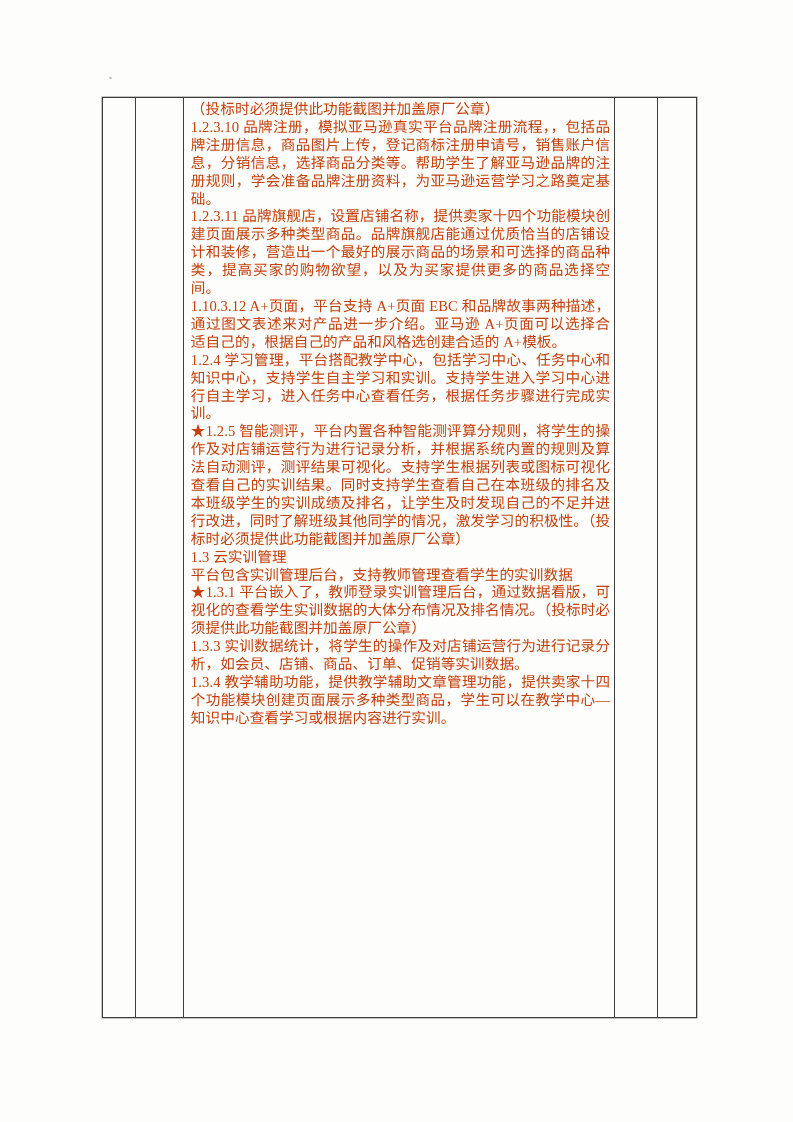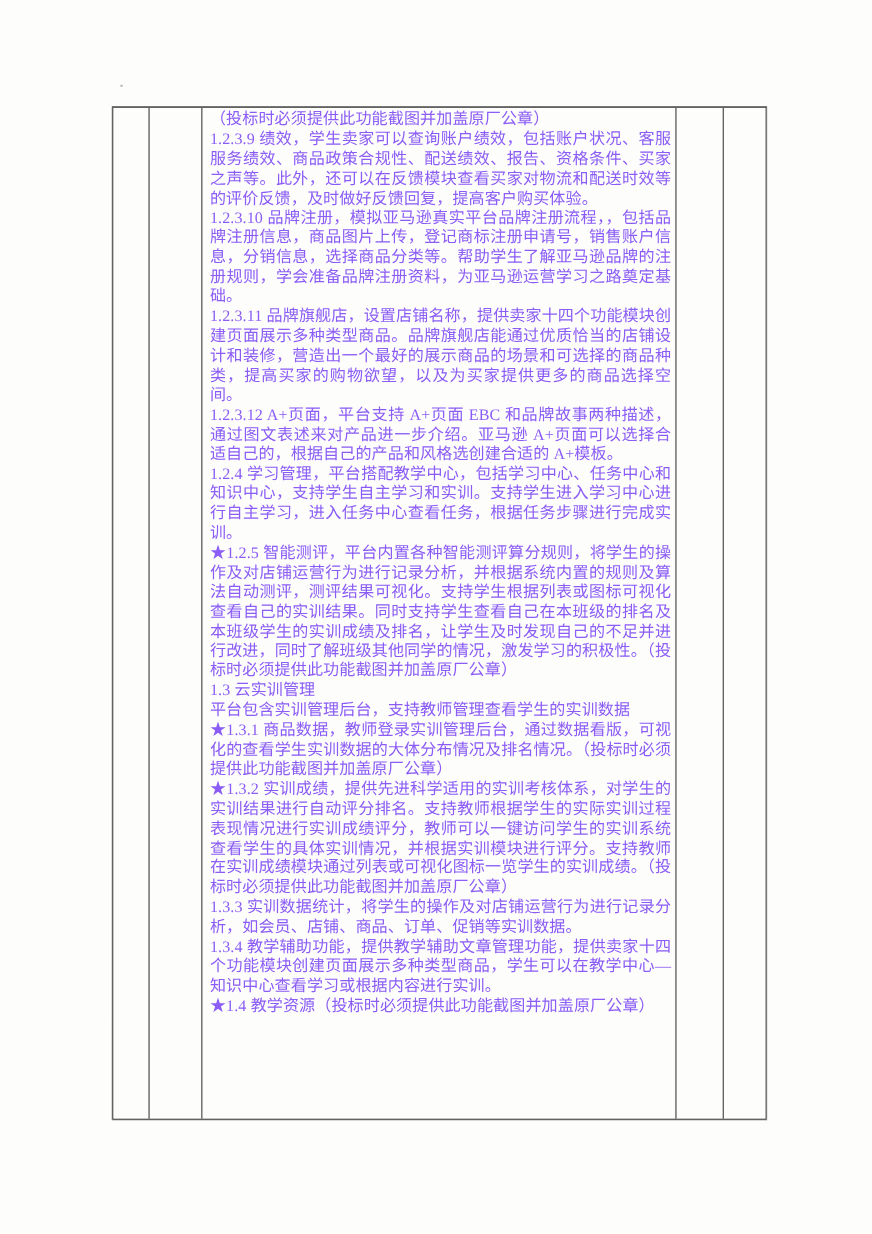--- a/index.html
+++ b/index.html
@@ -51,7 +51,7 @@
     margin: 0;
     font-size: 14.6px;
     line-height: 17.9px;
-    color: #8b5cf6;
+    color: #c2410c;
     text-align: justify;
     text-justify: inter-ideograph;
     letter-spacing: 0.1px;

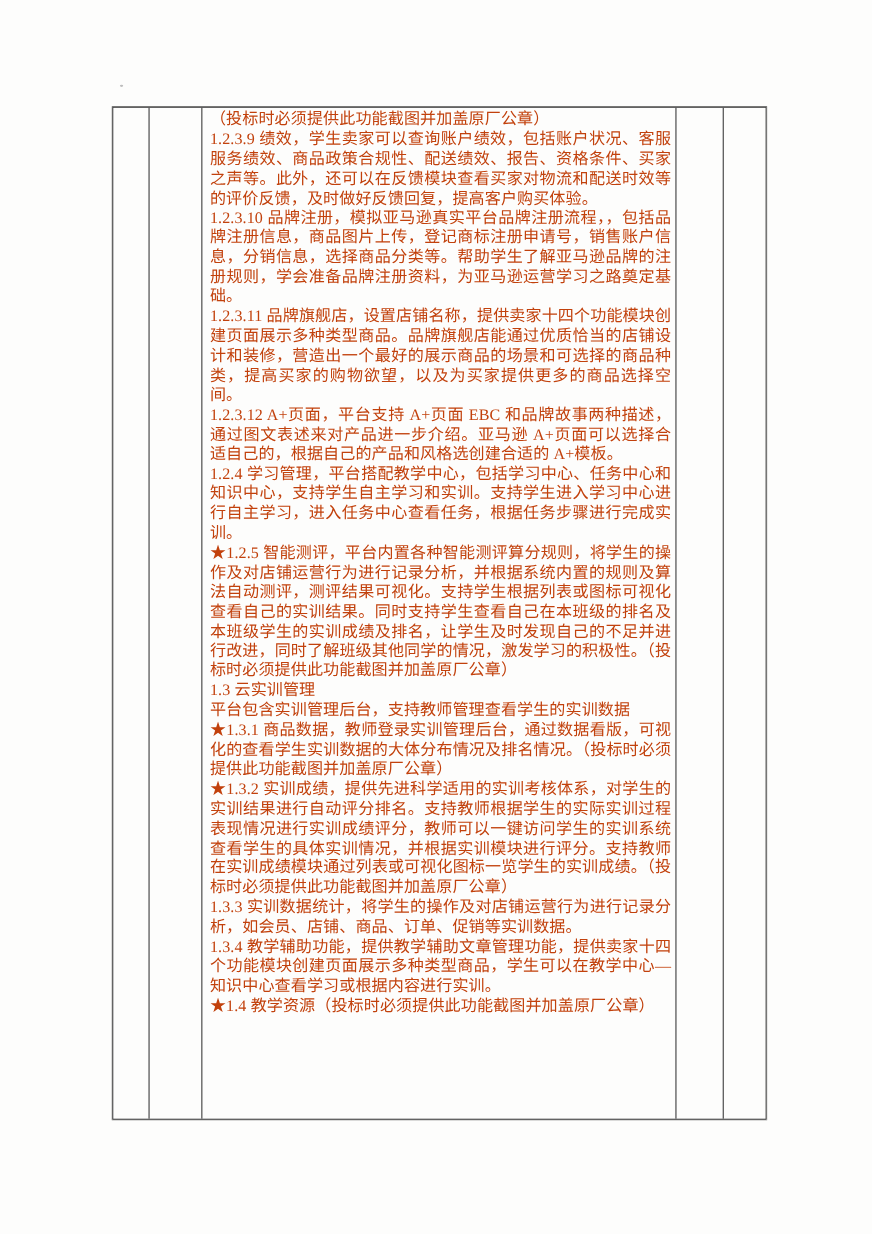--- a/index.html
+++ b/index.html
@@ -77,7 +77,6 @@
     <div class="col col-2 col-sep"></div>
     <div class="col col-content col-sep">
       <p>（投标时必须提供此功能截图并加盖原厂公章）</p>
-      <p>1.2.3.9 绩效，学生卖家可以查询账户绩效，包括账户状况、客服服务绩效、商品政策合规性、配送绩效、报告、资格条件、买家之声等。此外，还可以在反馈模块查看买家对物流和配送时效等的评价反馈，及时做好反馈回复，提高客户购买体验。</p>
       <p>1.2.3.10 品牌注册，模拟亚马逊真实平台品牌注册流程，，包括品牌注册信息，商品图片上传，登记商标注册申请号，销售账户信息，分销信息，选择商品分类等。帮助学生了解亚马逊品牌的注册规则，学会准备品牌注册资料，为亚马逊运营学习之路奠定基础。</p>
       <p>1.2.3.11 品牌旗舰店，设置店铺名称，提供卖家十四个功能模块创建页面展示多种类型商品。品牌旗舰店能通过优质恰当的店铺设计和装修，营造出一个最好的展示商品的场景和可选择的商品种类，提高买家的购物欲望，以及为买家提供更多的商品选择空间。</p>
       <p>1.2.3.12 A+页面，平台支持 A+页面 EBC 和品牌故事两种描述，通过图文表述来对产品进一步介绍。亚马逊 A+页面可以选择合适自己的，根据自己的产品和风格选创建合适的 A+模板。</p>

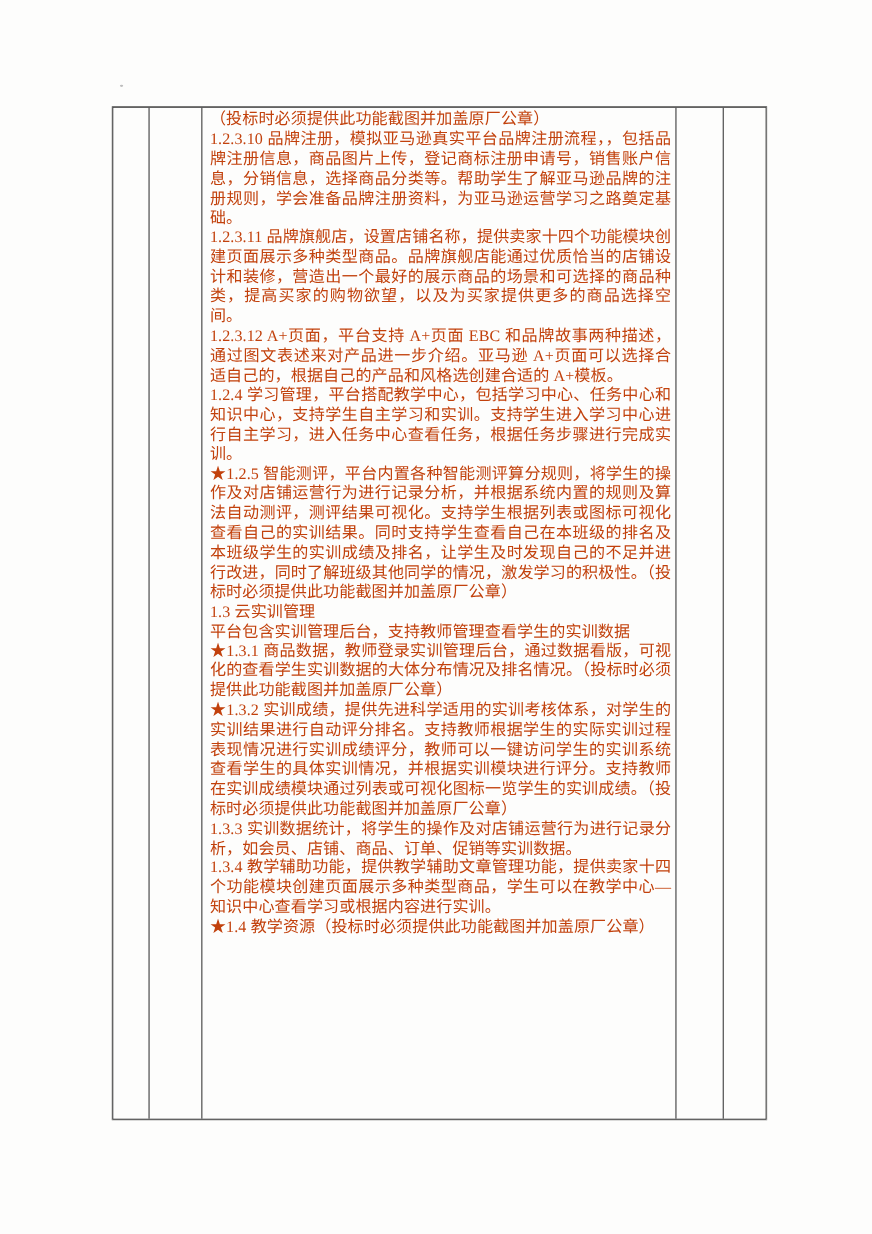--- a/index.html
+++ b/index.html
@@ -79,7 +79,7 @@
       <p>（投标时必须提供此功能截图并加盖原厂公章）</p>
       <p>1.2.3.10 品牌注册，模拟亚马逊真实平台品牌注册流程，，包括品牌注册信息，商品图片上传，登记商标注册申请号，销售账户信息，分销信息，选择商品分类等。帮助学生了解亚马逊品牌的注册规则，学会准备品牌注册资料，为亚马逊运营学习之路奠定基础。</p>
       <p>1.2.3.11 品牌旗舰店，设置店铺名称，提供卖家十四个功能模块创建页面展示多种类型商品。品牌旗舰店能通过优质恰当的店铺设计和装修，营造出一个最好的展示商品的场景和可选择的商品种类，提高买家的购物欲望，以及为买家提供更多的商品选择空间。</p>
-      <p>1.2.3.12 A+页面，平台支持 A+页面 EBC 和品牌故事两种描述，通过图文表述来对产品进一步介绍。亚马逊 A+页面可以选择合适自己的，根据自己的产品和风格选创建合适的 A+模板。</p>
+      <p>1.10.3.12 A+页面，平台支持 A+页面 EBC 和品牌故事两种描述，通过图文表述来对产品进一步介绍。亚马逊 A+页面可以选择合适自己的，根据自己的产品和风格选创建合适的 A+模板。</p>
       <p>1.2.4 学习管理，平台搭配教学中心，包括学习中心、任务中心和知识中心，支持学生自主学习和实训。支持学生进入学习中心进行自主学习，进入任务中心查看任务，根据任务步骤进行完成实训。</p>
       <p>★1.2.5 智能测评，平台内置各种智能测评算分规则，将学生的操作及对店铺运营行为进行记录分析，并根据系统内置的规则及算法自动测评，测评结果可视化。支持学生根据列表或图标可视化查看自己的实训结果。同时支持学生查看自己在本班级的排名及本班级学生的实训成绩及排名，让学生及时发现自己的不足并进行改进，同时了解班级其他同学的情况，激发学习的积极性。（投标时必须提供此功能截图并加盖原厂公章）</p>
       <p>1.3 云实训管理</p>

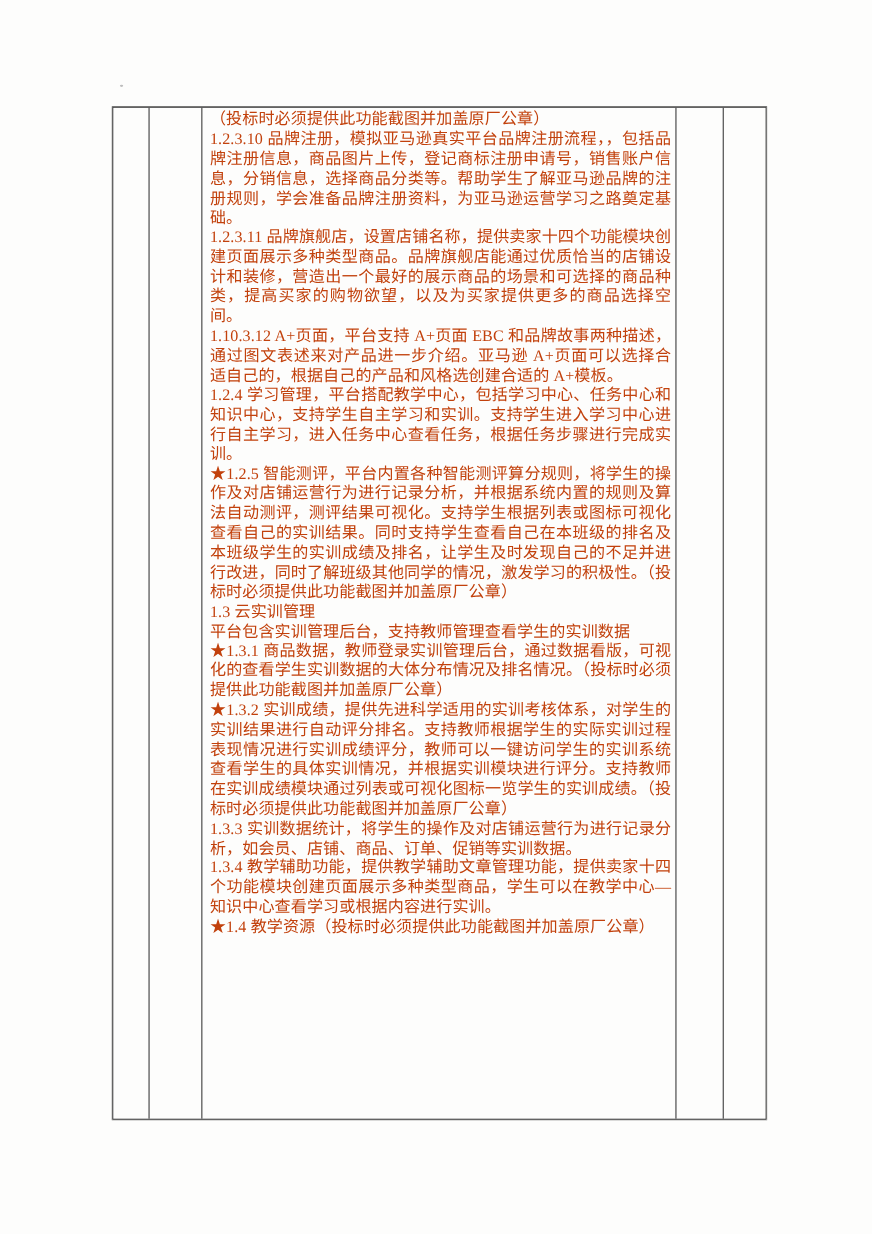--- a/index.html
+++ b/index.html
@@ -84,7 +84,7 @@
       <p>★1.2.5 智能测评，平台内置各种智能测评算分规则，将学生的操作及对店铺运营行为进行记录分析，并根据系统内置的规则及算法自动测评，测评结果可视化。支持学生根据列表或图标可视化查看自己的实训结果。同时支持学生查看自己在本班级的排名及本班级学生的实训成绩及排名，让学生及时发现自己的不足并进行改进，同时了解班级其他同学的情况，激发学习的积极性。（投标时必须提供此功能截图并加盖原厂公章）</p>
       <p>1.3 云实训管理</p>
       <p>平台包含实训管理后台，支持教师管理查看学生的实训数据</p>
-      <p>★1.3.1 商品数据，教师登录实训管理后台，通过数据看版，可视化的查看学生实训数据的大体分布情况及排名情况。（投标时必须提供此功能截图并加盖原厂公章）</p>
+      <p>★1.3.1 平台嵌入了，教师登录实训管理后台，通过数据看版，可视化的查看学生实训数据的大体分布情况及排名情况。（投标时必须提供此功能截图并加盖原厂公章）</p>
       <p>★1.3.2 实训成绩，提供先进科学适用的实训考核体系，对学生的实训结果进行自动评分排名。支持教师根据学生的实际实训过程表现情况进行实训成绩评分，教师可以一键访问学生的实训系统查看学生的具体实训情况，并根据实训模块进行评分。支持教师在实训成绩模块通过列表或可视化图标一览学生的实训成绩。（投标时必须提供此功能截图并加盖原厂公章）</p>
       <p>1.3.3 实训数据统计，将学生的操作及对店铺运营行为进行记录分析，如会员、店铺、商品、订单、促销等实训数据。</p>
       <p>1.3.4 教学辅助功能，提供教学辅助文章管理功能，提供卖家十四个功能模块创建页面展示多种类型商品，学生可以在教学中心—知识中心查看学习或根据内容进行实训。</p>

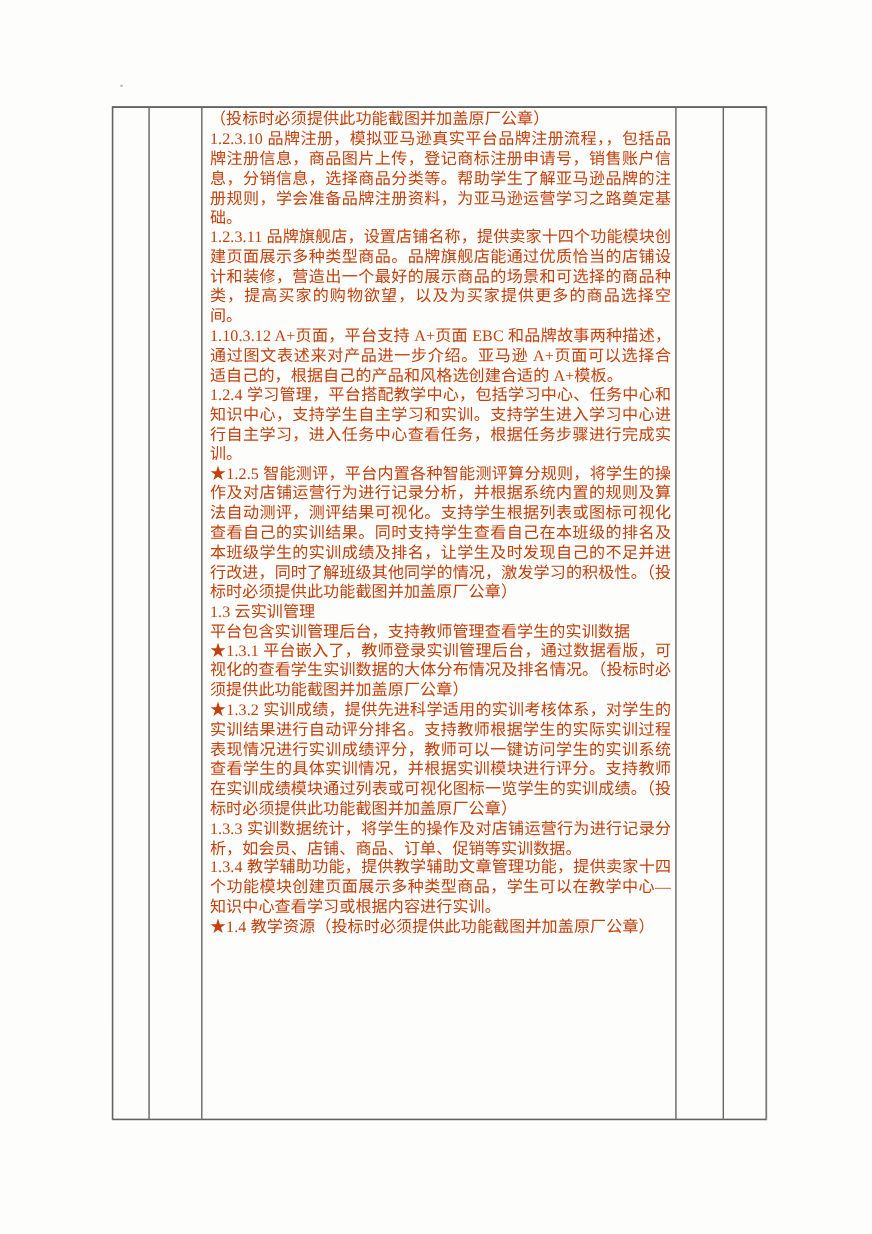--- a/index.html
+++ b/index.html
@@ -85,7 +85,6 @@
       <p>1.3 云实训管理</p>
       <p>平台包含实训管理后台，支持教师管理查看学生的实训数据</p>
       <p>★1.3.1 平台嵌入了，教师登录实训管理后台，通过数据看版，可视化的查看学生实训数据的大体分布情况及排名情况。（投标时必须提供此功能截图并加盖原厂公章）</p>
-      <p>★1.3.2 实训成绩，提供先进科学适用的实训考核体系，对学生的实训结果进行自动评分排名。支持教师根据学生的实际实训过程表现情况进行实训成绩评分，教师可以一键访问学生的实训系统查看学生的具体实训情况，并根据实训模块进行评分。支持教师在实训成绩模块通过列表或可视化图标一览学生的实训成绩。（投标时必须提供此功能截图并加盖原厂公章）</p>
       <p>1.3.3 实训数据统计，将学生的操作及对店铺运营行为进行记录分析，如会员、店铺、商品、订单、促销等实训数据。</p>
       <p>1.3.4 教学辅助功能，提供教学辅助文章管理功能，提供卖家十四个功能模块创建页面展示多种类型商品，学生可以在教学中心—知识中心查看学习或根据内容进行实训。</p>
       <p>★1.4 教学资源（投标时必须提供此功能截图并加盖原厂公章）</p>

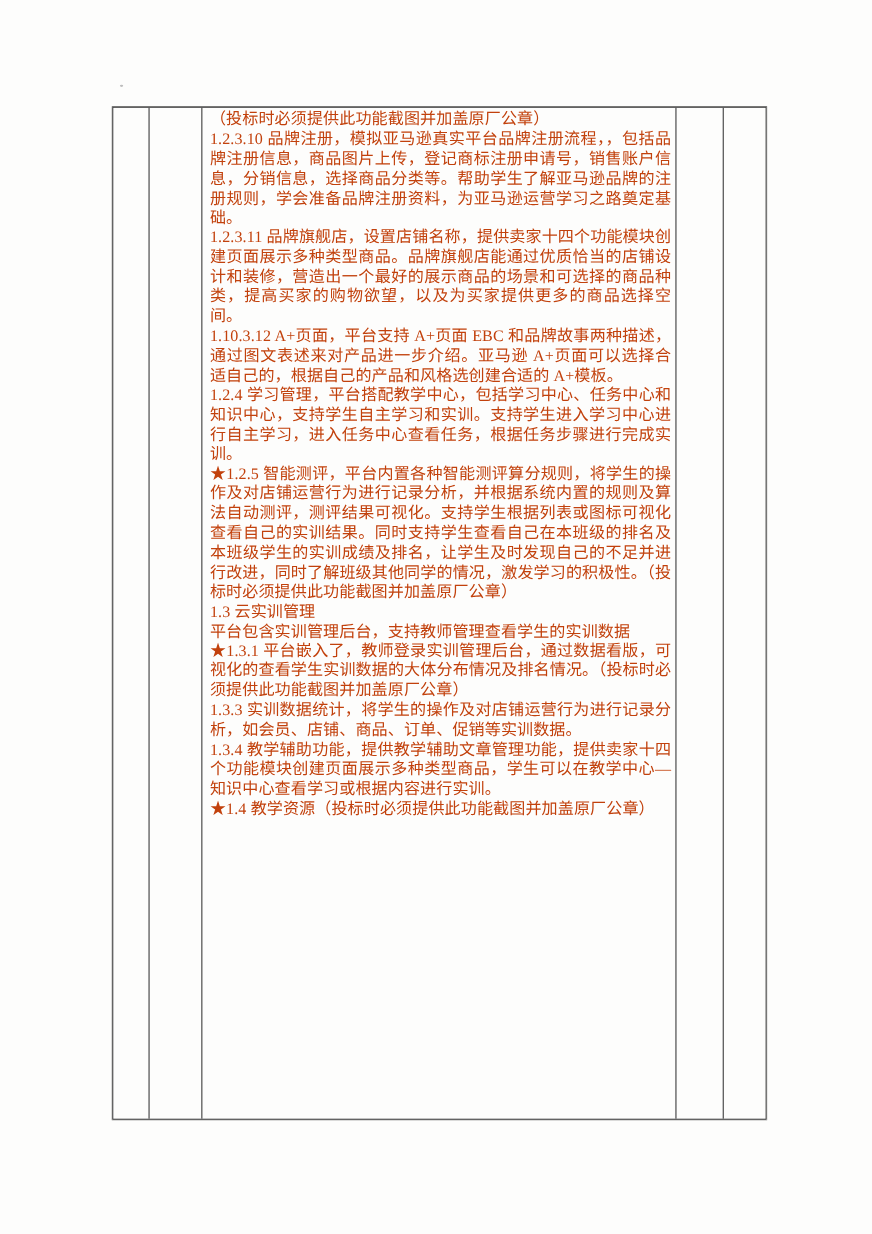--- a/index.html
+++ b/index.html
@@ -87,7 +87,6 @@
       <p>★1.3.1 平台嵌入了，教师登录实训管理后台，通过数据看版，可视化的查看学生实训数据的大体分布情况及排名情况。（投标时必须提供此功能截图并加盖原厂公章）</p>
       <p>1.3.3 实训数据统计，将学生的操作及对店铺运营行为进行记录分析，如会员、店铺、商品、订单、促销等实训数据。</p>
       <p>1.3.4 教学辅助功能，提供教学辅助文章管理功能，提供卖家十四个功能模块创建页面展示多种类型商品，学生可以在教学中心—知识中心查看学习或根据内容进行实训。</p>
-      <p>★1.4 教学资源（投标时必须提供此功能截图并加盖原厂公章）</p>
     </div>
     <div class="col col-4 col-sep"></div>
     <div class="col col-5"></div>

